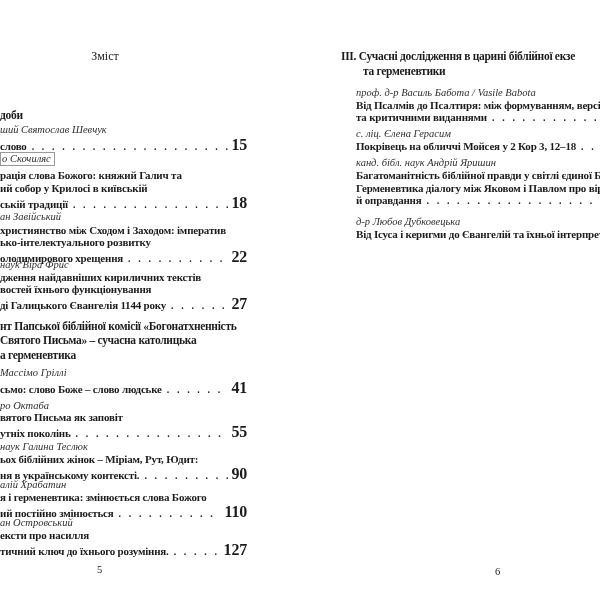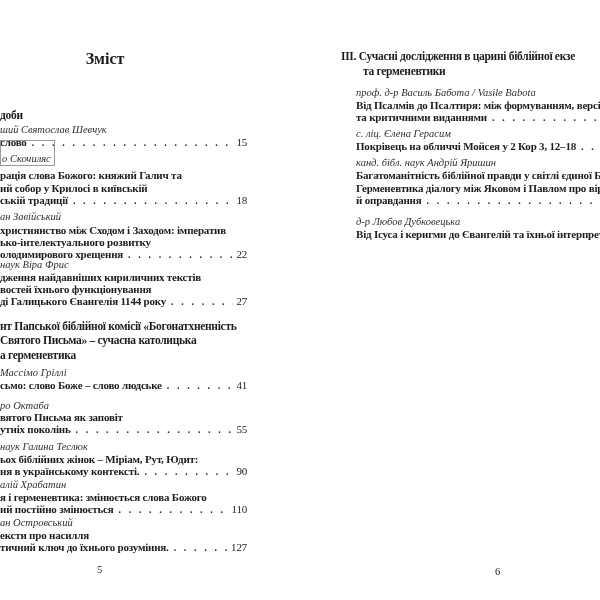--- a/index.html
+++ b/index.html
@@ -12,7 +12,7 @@
   #left-page{left:0;width:252px;}
   #right-page{left:341px;width:259px;overflow:hidden;}
   .ln{position:absolute;left:0;white-space:nowrap;line-height:1.1;}
-  .title{width:210px;text-align:center;font-weight:bold;font-size:16px;}
+  .title{width:210px;text-align:center;font-weight:normal;font-size:12px;}
   .h{font-weight:bold;font-size:11.5px;letter-spacing:-0.3px;}
   .a{font-style:italic;font-size:10.5px;color:#2e2e2e;}
   .l{font-weight:bold;font-size:11px;letter-spacing:-0.2px;}

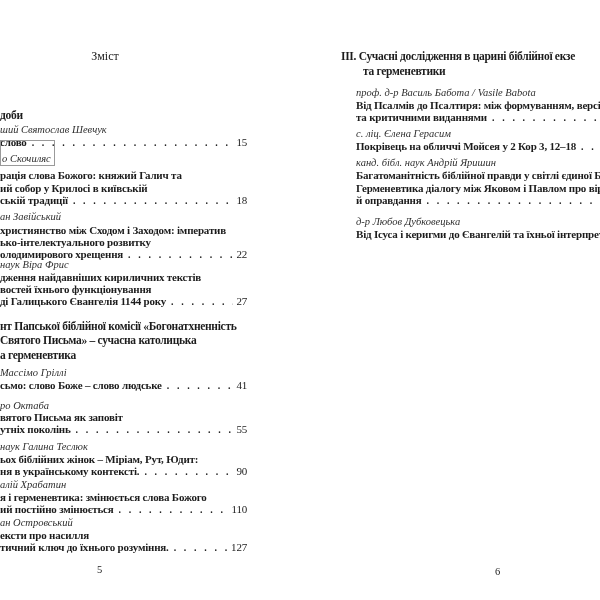--- a/index.html
+++ b/index.html
@@ -20,7 +20,7 @@
   #right-page .e{width:244px;}
   .e .txt{white-space:nowrap;}
   .dots{flex:1;overflow:hidden;white-space:nowrap;letter-spacing:2.6px;margin:0 3px 0 5px;font-weight:bold;font-size:10px;}
-  .num{font-weight:normal;font-size:11px;}
+  .num{font-weight:bold;font-size:16px;}
   .boxed{border:1px solid #9a9a9a;padding:12px 3px 1px 1px;}
   .pn{font-weight:normal;font-size:10.5px;}
   .ind15{left:15px;}

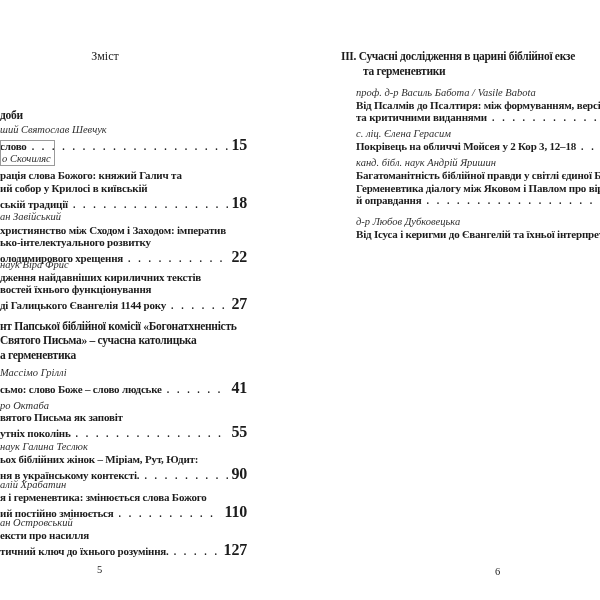--- a/index.html
+++ b/index.html
@@ -21,7 +21,7 @@
   .e .txt{white-space:nowrap;}
   .dots{flex:1;overflow:hidden;white-space:nowrap;letter-spacing:2.6px;margin:0 3px 0 5px;font-weight:bold;font-size:10px;}
   .num{font-weight:bold;font-size:16px;}
-  .boxed{border:1px solid #9a9a9a;padding:12px 3px 1px 1px;}
+  .boxed{border:1px solid #9a9a9a;padding:0 3px 1px 1px;}
   .pn{font-weight:normal;font-size:10.5px;}
   .ind15{left:15px;}
   .ind22{left:22px;}

